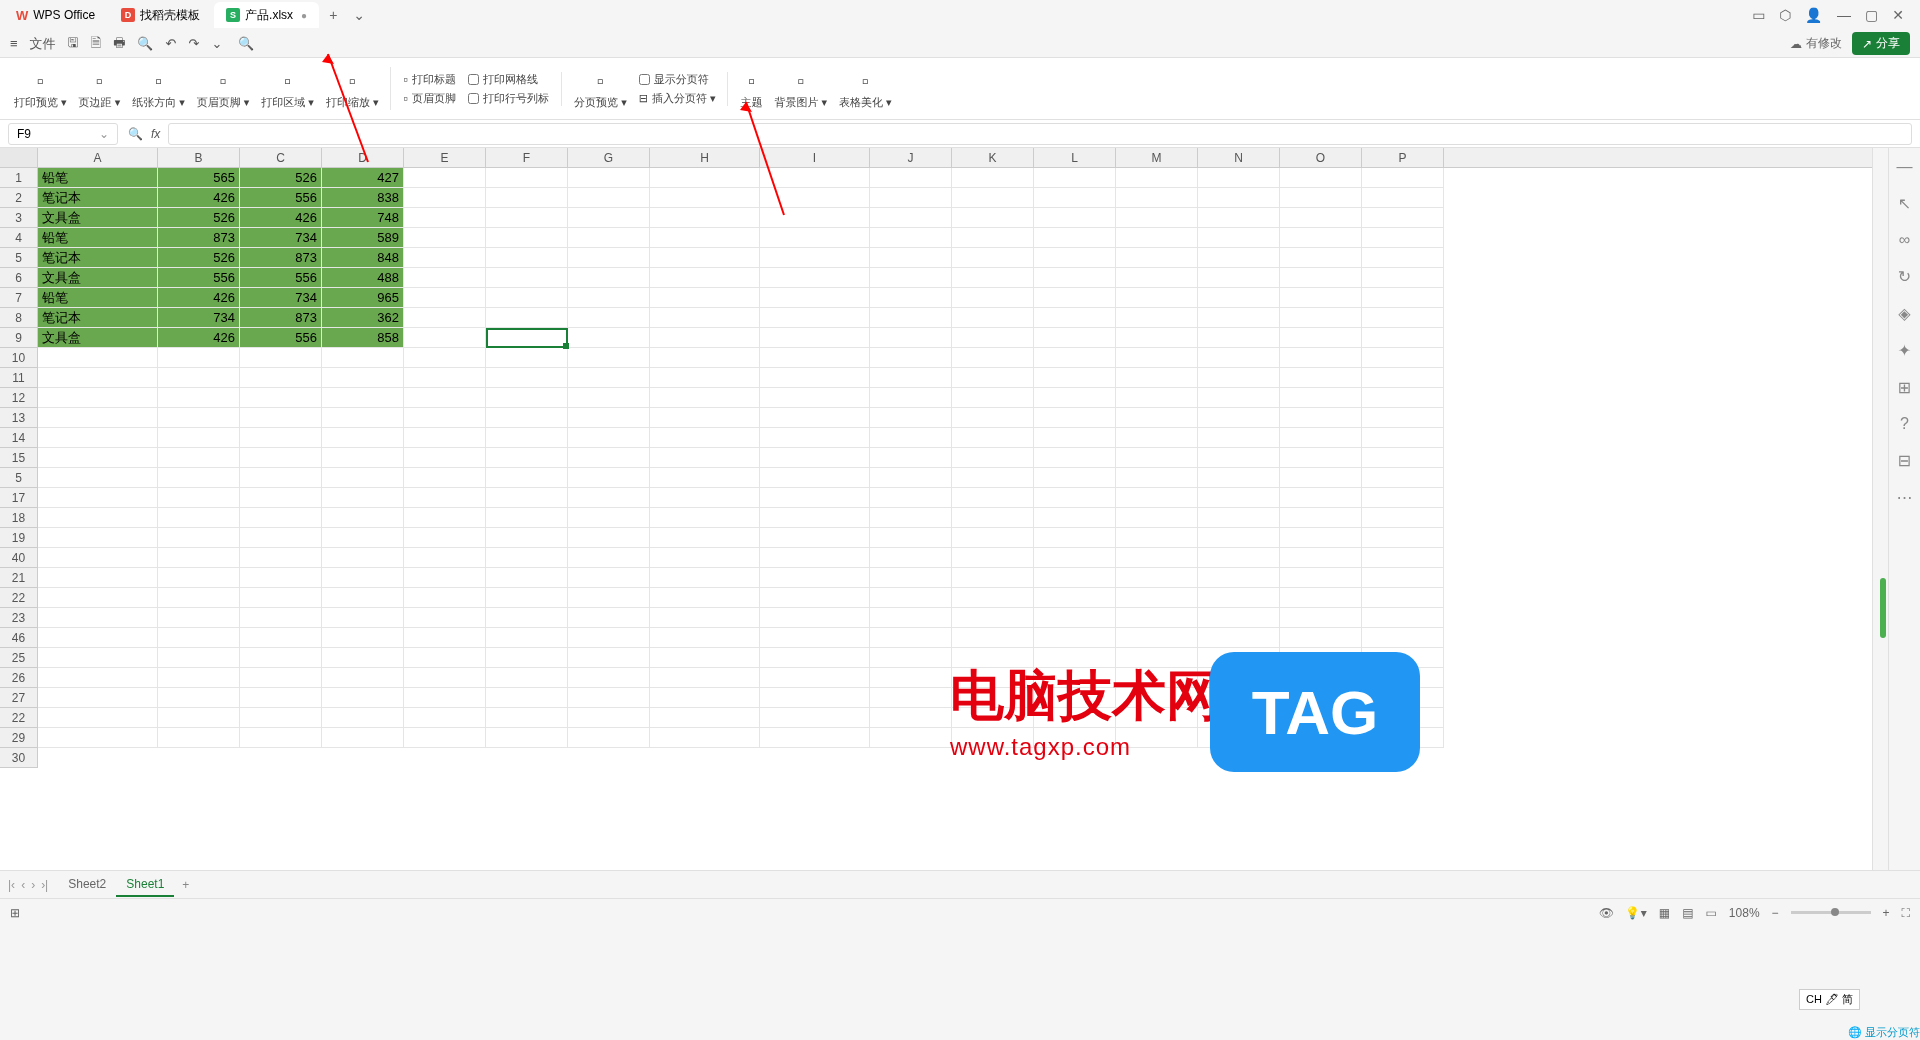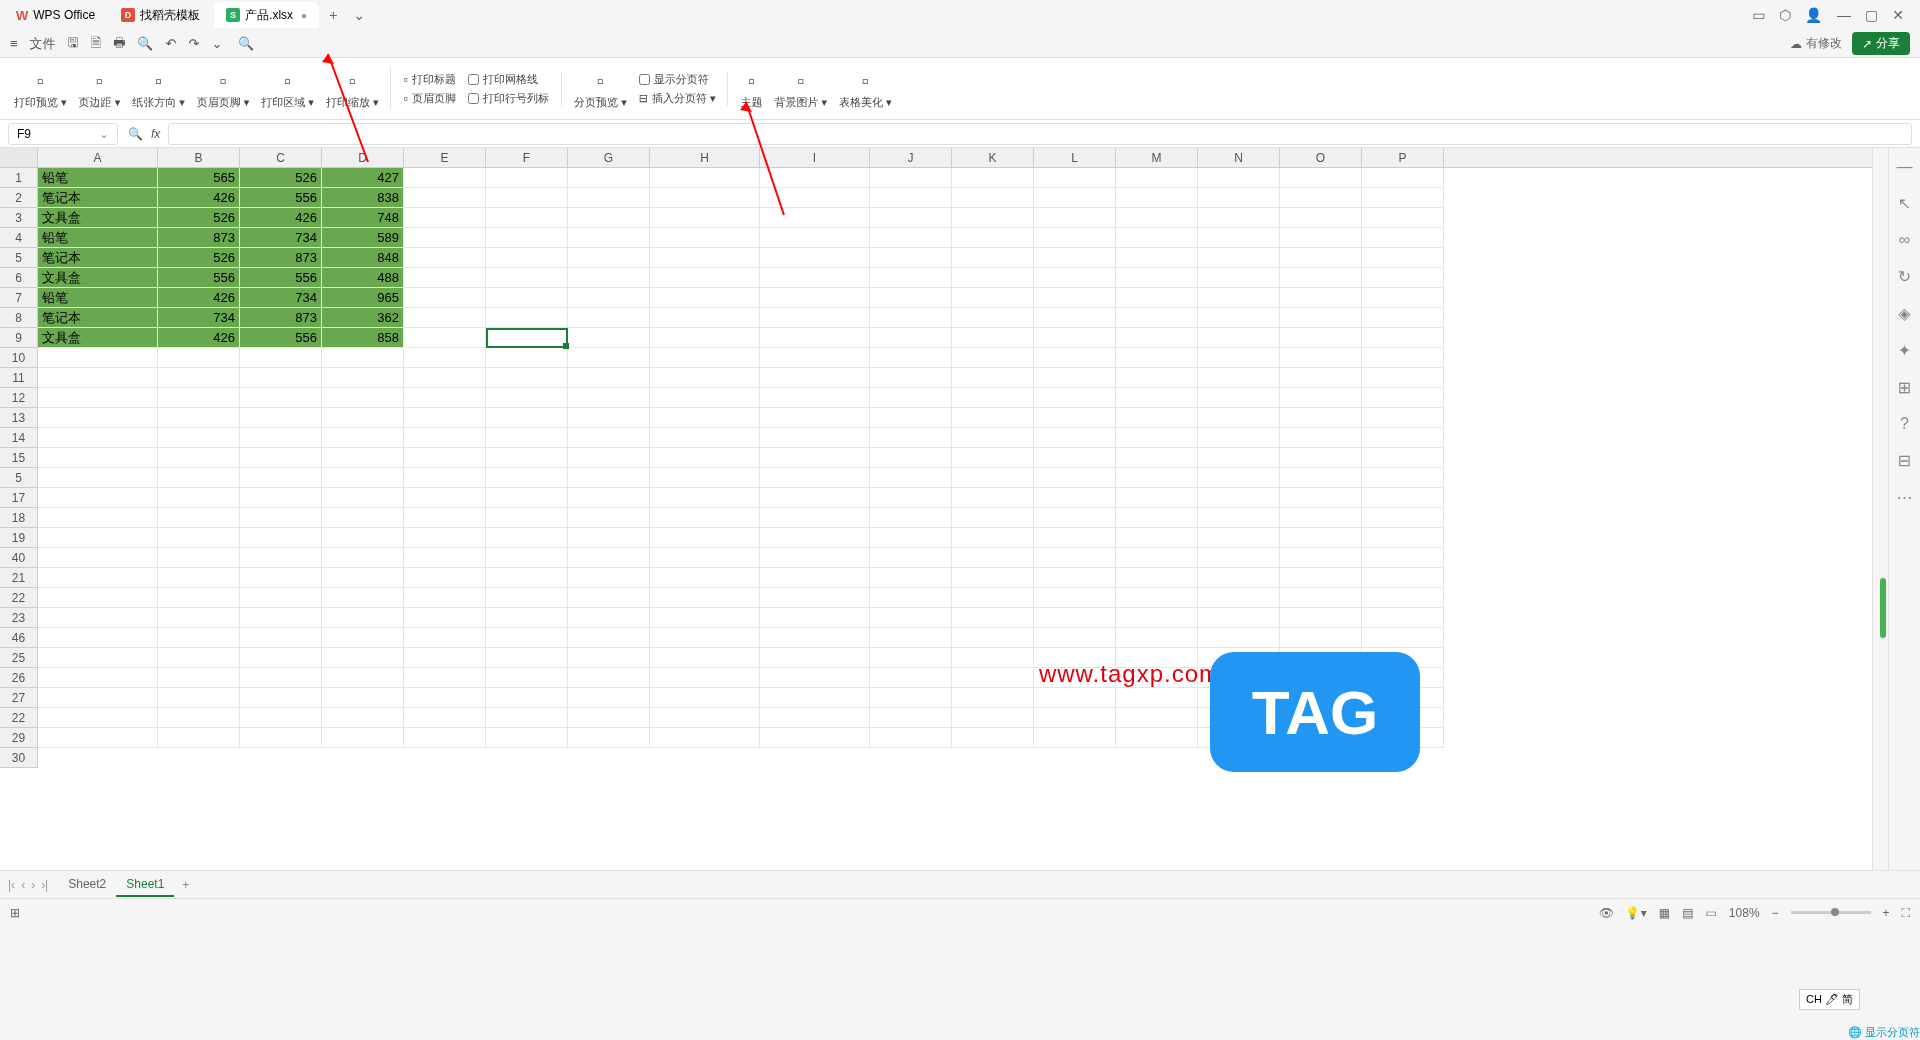--- a/index.html
+++ b/index.html
@@ -878,6 +878,7 @@
 </svg>
 
 <div class="watermark">
+  <div class="wm-text">电脑技术网</div>
   <div class="wm-url">www.tagxp.com</div>
 </div>
 <div class="wm-tag">TAG</div>

